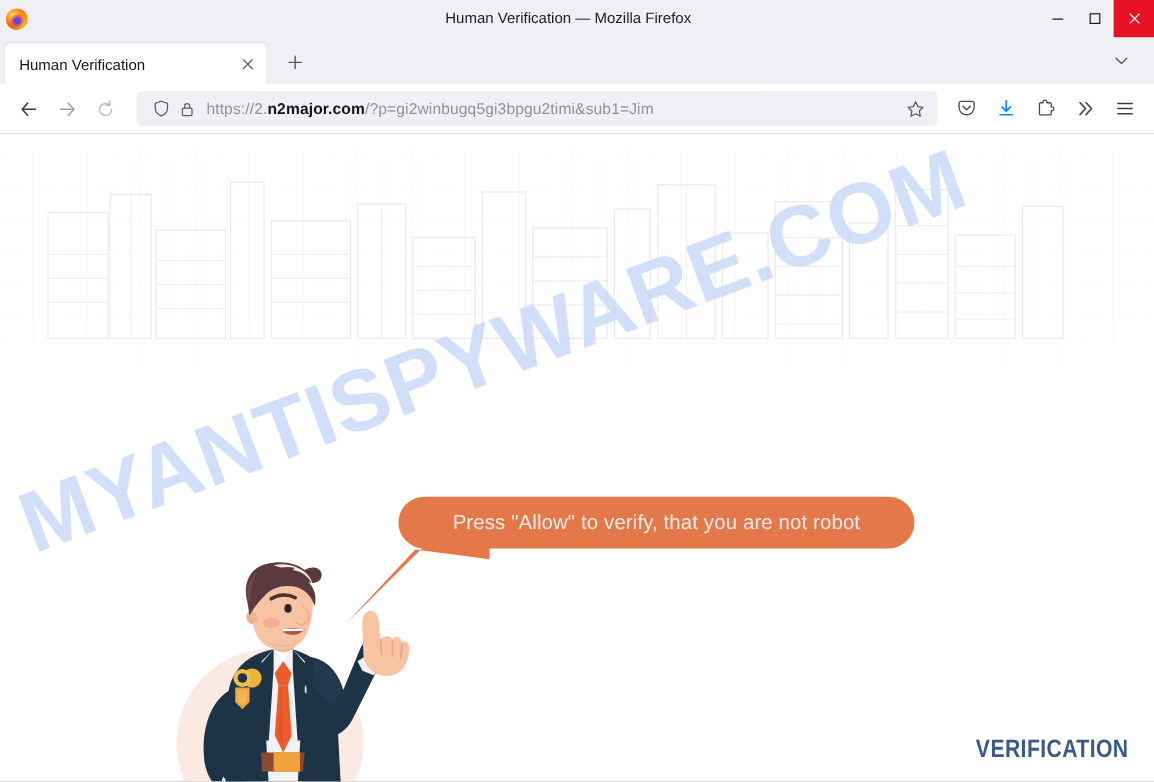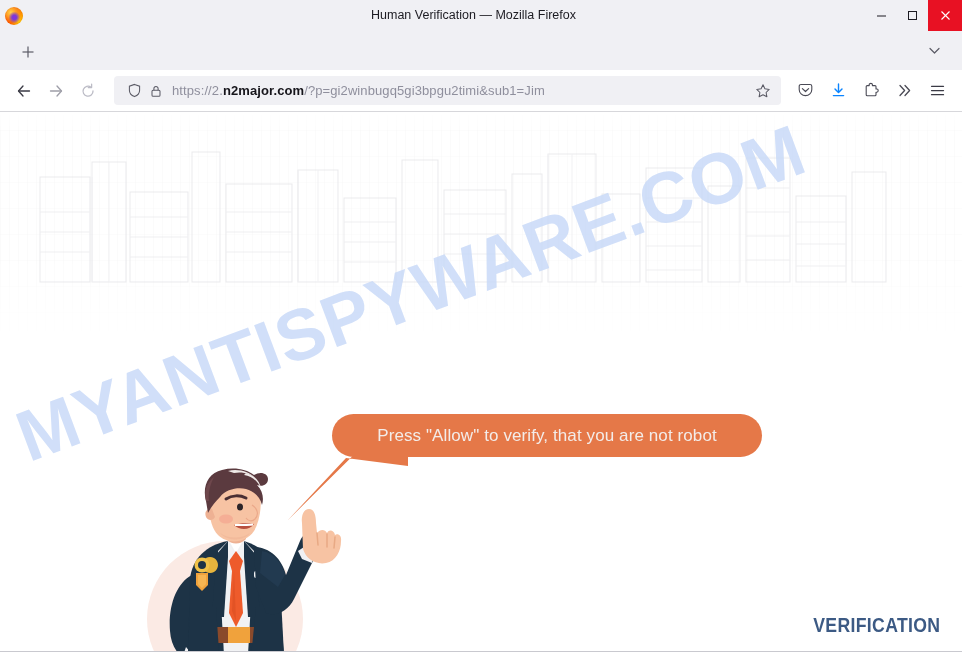--- a/index.html
+++ b/index.html
@@ -322,6 +322,15 @@
   </div>
 
   <div id="tab-strip">
+    <div id="tab-active">
+      <span id="tab-label">Human Verification</span>
+      <span id="tab-close">
+        <svg width="11" height="11" viewBox="0 0 11 11">
+            <line x1="1.5" y1="1.5" x2="9.5" y2="9.5" stroke="#5b5b66" stroke-width="1.1"></line>
+            <line x1="9.5" y1="1.5" x2="1.5" y2="9.5" stroke="#5b5b66" stroke-width="1.1"></line>
+          </svg>
+      </span>
+    </div>
     <div id="new-tab-btn">
       <svg width="14" height="14" viewBox="0 0 14 14">
           <line x1="7" y1="1.5" x2="7" y2="12.5" stroke="#5b5b66" stroke-width="1.2"></line>

